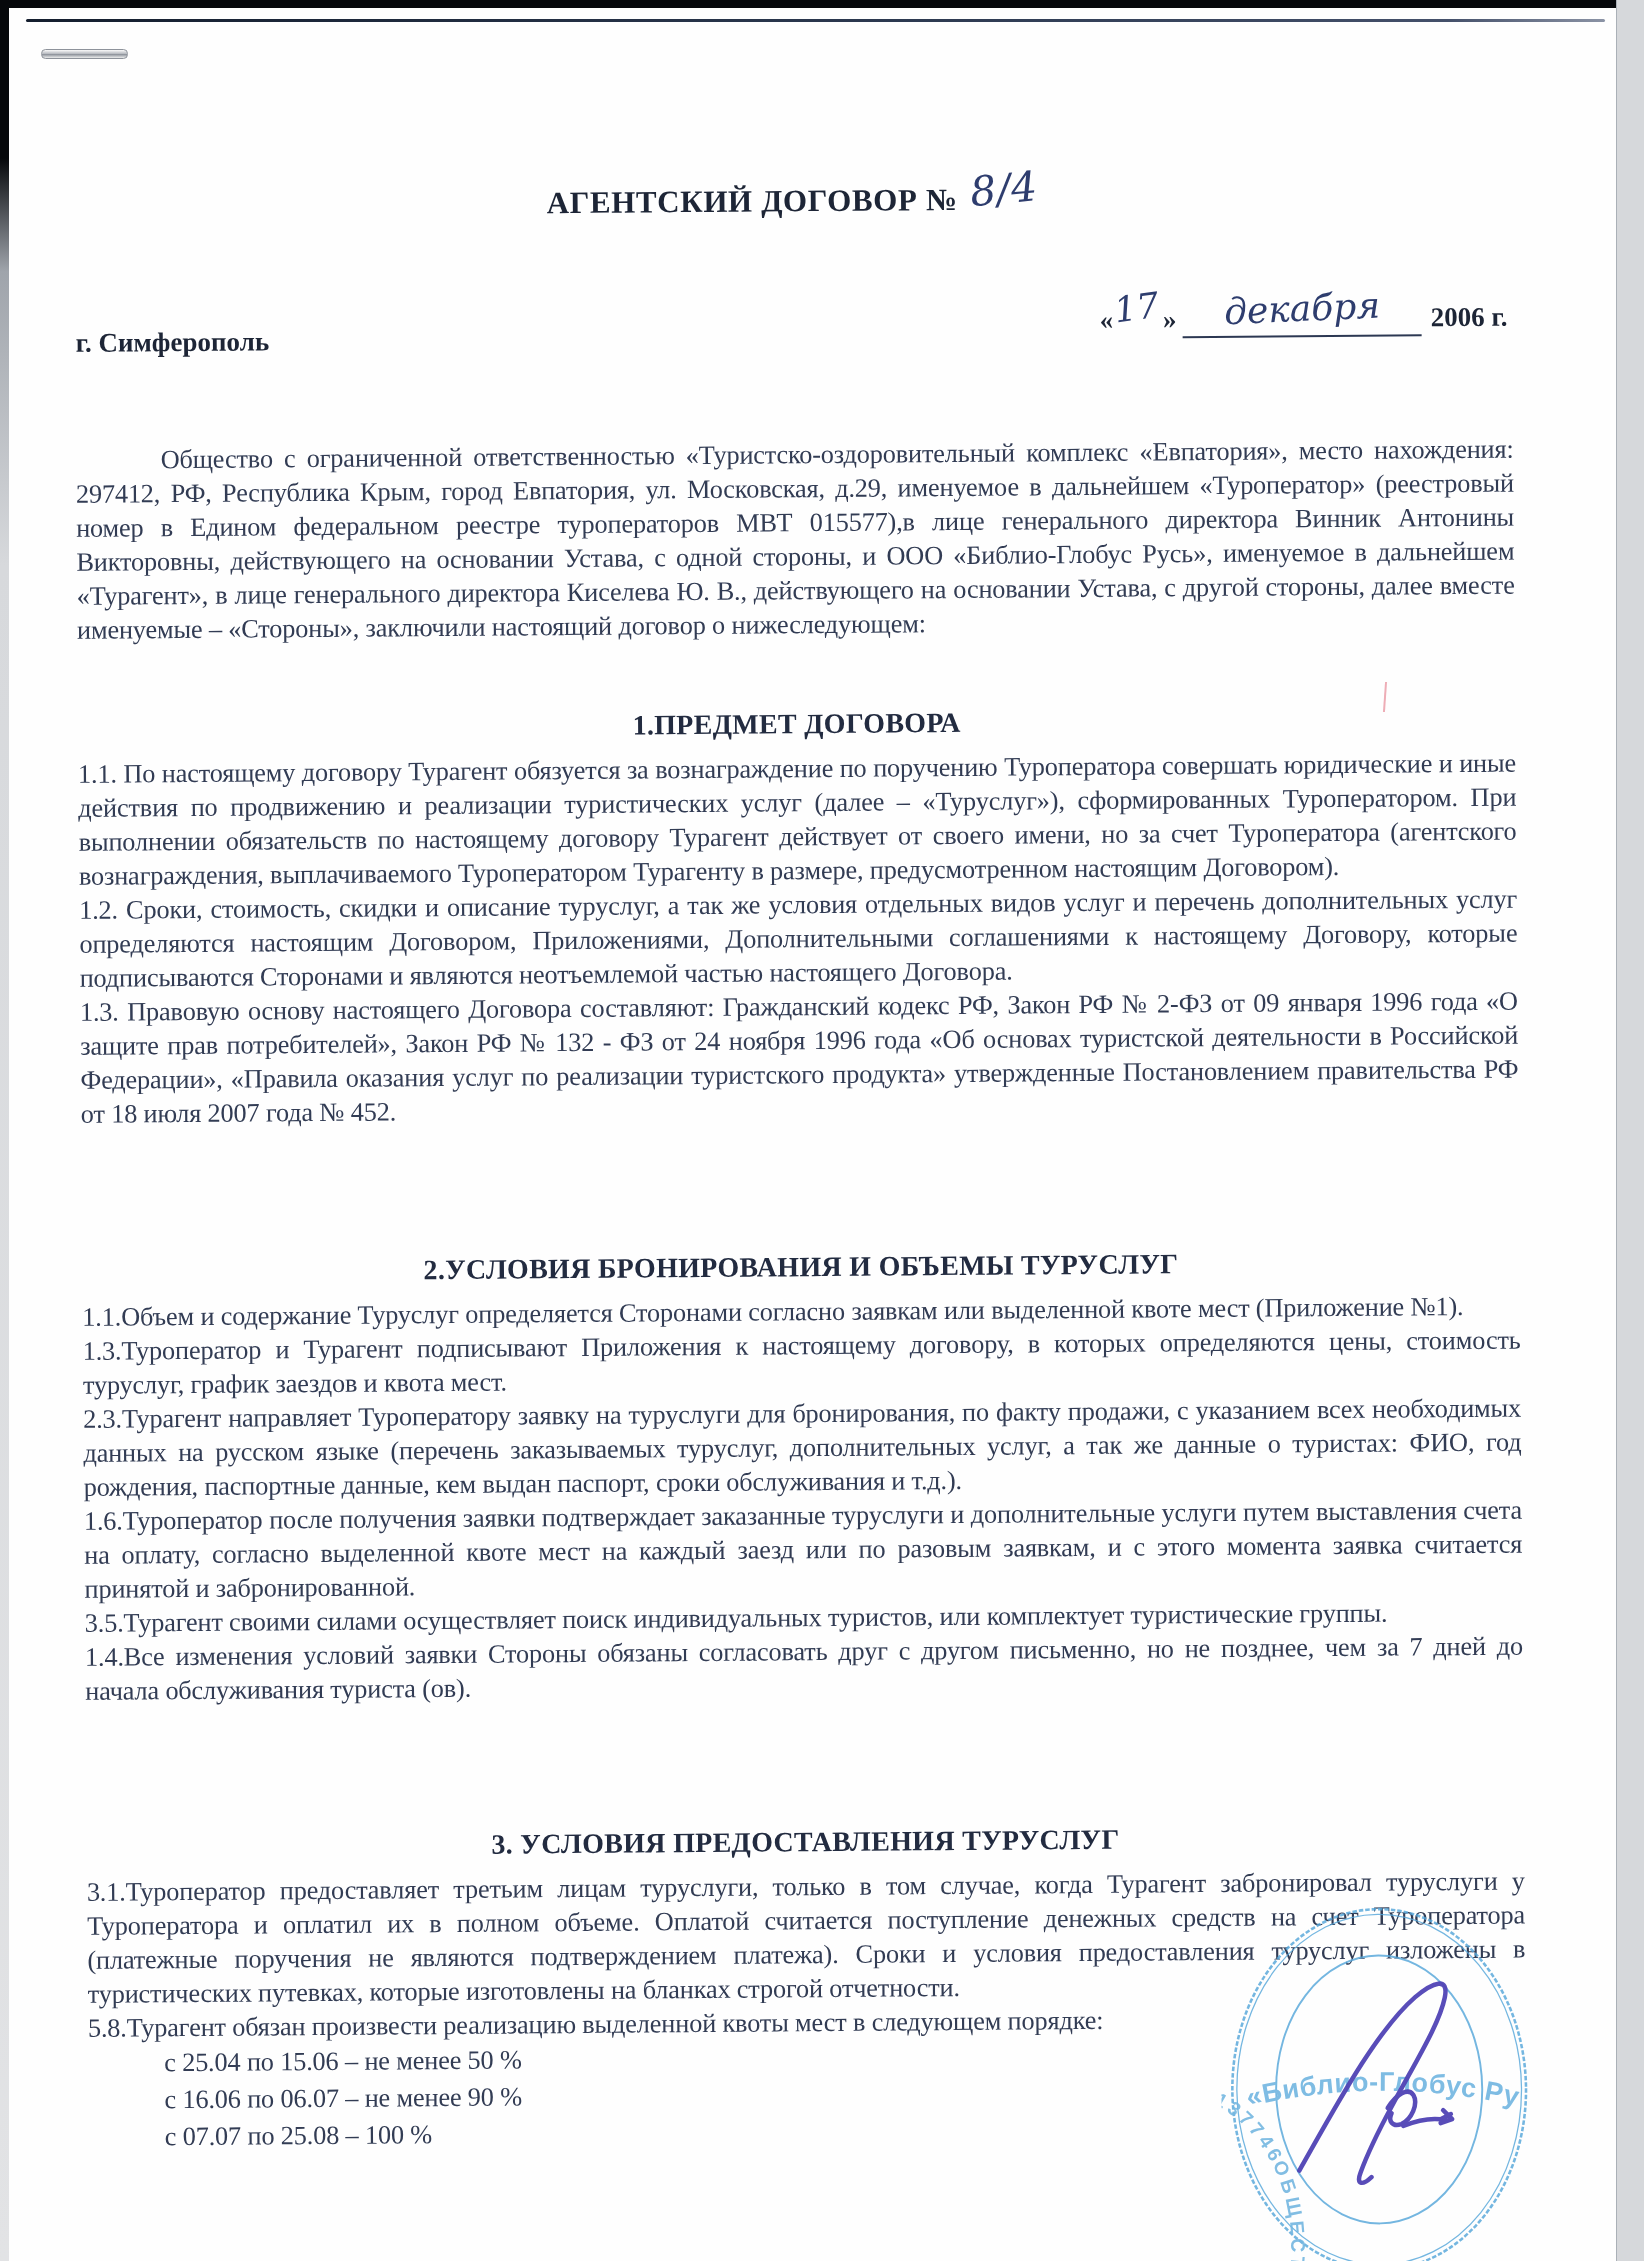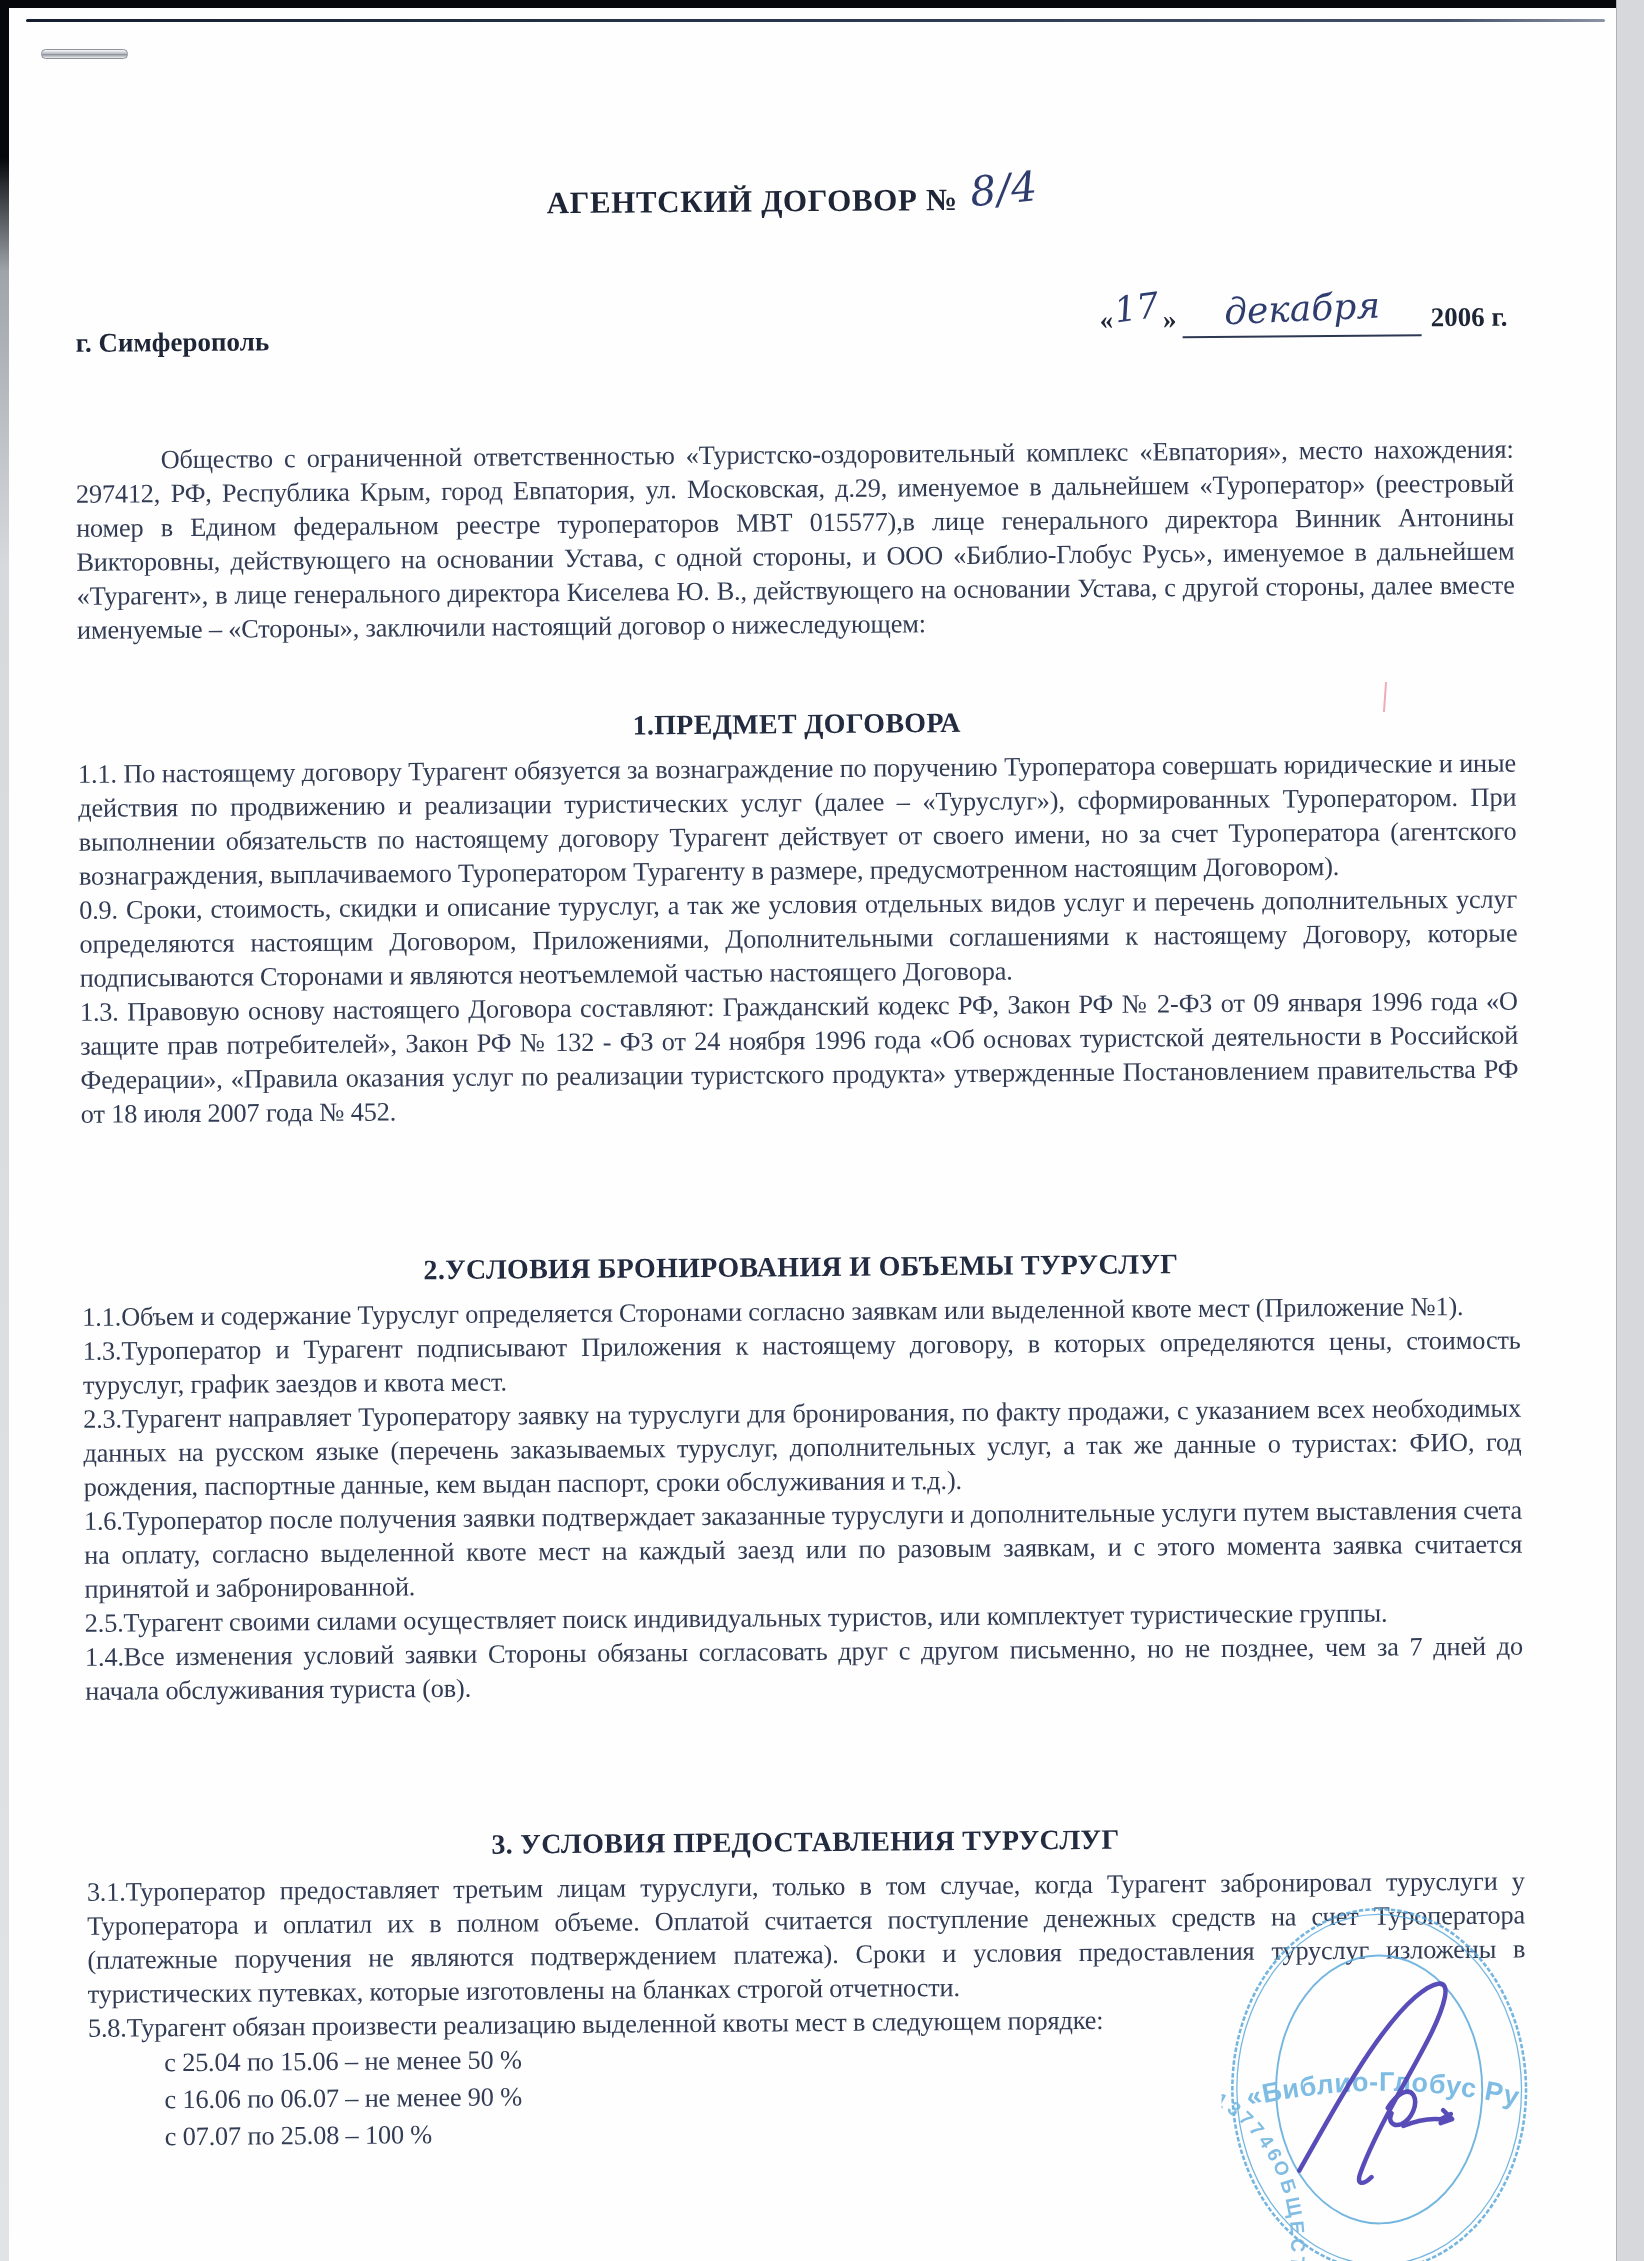--- a/index.html
+++ b/index.html
@@ -82,7 +82,7 @@
     <div class="section sec-1">
       <h2>1.ПРЕДМЕТ ДОГОВОРА</h2>
       <p class="para"><b>1.1. </b><span>По настоящему договору Турагент обязуется за вознаграждение по поручению Туроператора совершать юридические и иные действия по продвижению и реализации туристических услуг (далее – «Туруслуг»), сформированных Туроператором. При выполнении обязательств по настоящему договору Турагент действует от своего имени, но за счет Туроператора (агентского вознаграждения, выплачиваемого Туроператором Турагенту в размере, предусмотренном настоящим Договором).</span></p>
-      <p class="para"><b>0.9. </b><span>Сроки, стоимость, скидки и описание туруслуг, а так же условия отдельных видов услуг и перечень дополнительных услуг определяются настоящим Договором, Приложениями, Дополнительными соглашениями к настоящему Договору, которые подписываются Сторонами и являются неотъемлемой частью настоящего Договора.</span></p>
+      <p class="para"><b>1.2. </b><span>Сроки, стоимость, скидки и описание туруслуг, а так же условия отдельных видов услуг и перечень дополнительных услуг определяются настоящим Договором, Приложениями, Дополнительными соглашениями к настоящему Договору, которые подписываются Сторонами и являются неотъемлемой частью настоящего Договора.</span></p>
       <p class="para"><b>1.3. </b><span>Правовую основу настоящего Договора составляют: Гражданский кодекс РФ, Закон РФ № 2-ФЗ от 09 января 1996 года «О защите прав потребителей», Закон РФ № 132 - ФЗ от 24 ноября 1996 года «Об основах туристской деятельности в Российской Федерации», «Правила оказания услуг по реализации туристского продукта» утвержденные Постановлением правительства РФ от 18 июля 2007 года № 452.</span></p>
     </div>
 

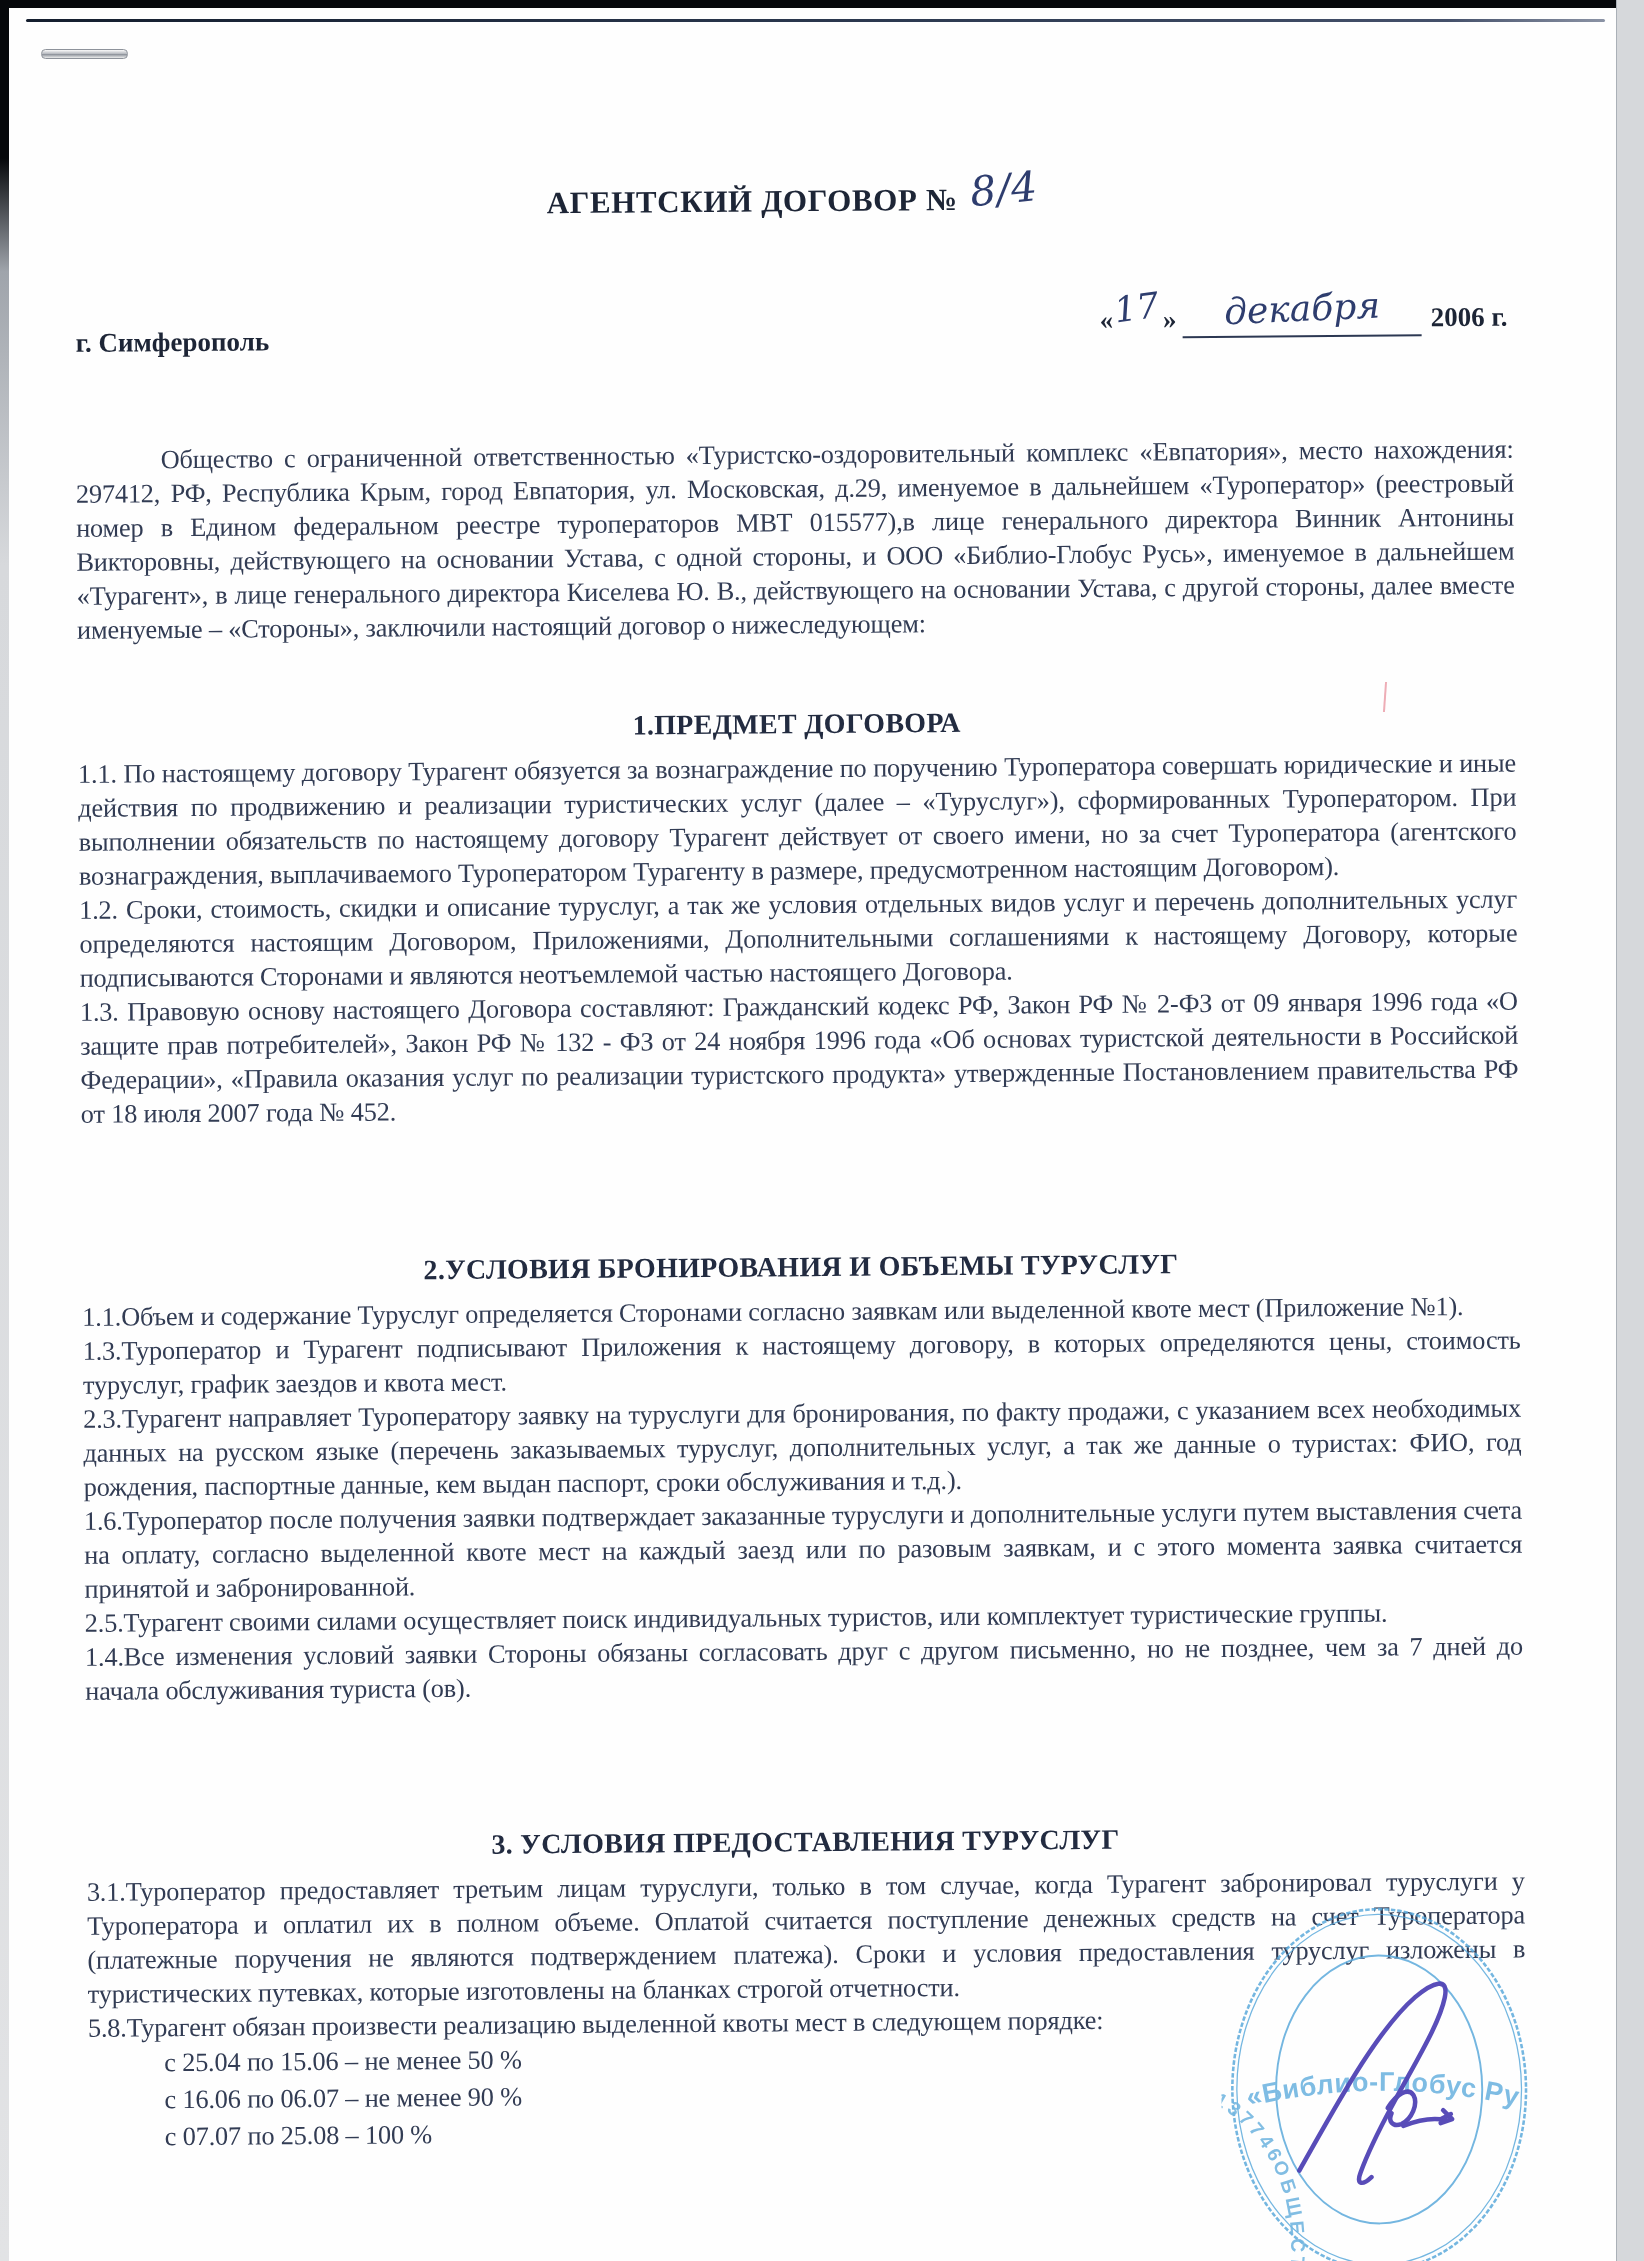--- a/index.html
+++ b/index.html
@@ -92,7 +92,7 @@
       <p class="para"><b>1.3.</b><span>Туроператор и Турагент подписывают Приложения к настоящему договору, в которых определяются цены, стоимость туруслуг, график  заездов и квота мест.</span></p>
       <p class="para"><b>2.3.</b><span>Турагент направляет Туроператору заявку на туруслуги для бронирования, по факту продажи,  с указанием всех необходимых данных на русском языке (перечень заказываемых туруслуг, дополнительных услуг, а так же данные о туристах: ФИО, год рождения,  паспортные данные, кем выдан паспорт, сроки обслуживания и т.д.).</span></p>
       <p class="para"><b>1.6.</b><span>Туроператор после получения заявки подтверждает заказанные туруслуги и дополнительные услуги путем выставления счета на оплату,  согласно выделенной квоте мест на каждый заезд или по разовым заявкам, и с этого момента заявка считается принятой и забронированной.</span></p>
-      <p class="para"><b>2.5.</b><span>Турагент своими силами осуществляет поиск индивидуальных туристов, или комплектует туристические группы.</span></p>
+      <p class="para"><b>3.5.</b><span>Турагент своими силами осуществляет поиск индивидуальных туристов, или комплектует туристические группы.</span></p>
       <p class="para"><b>1.4.</b><span>Все изменения условий заявки Стороны обязаны согласовать друг с другом письменно, но не позднее, чем за 7 дней до начала обслуживания туриста (ов).</span></p>
     </div>
 

